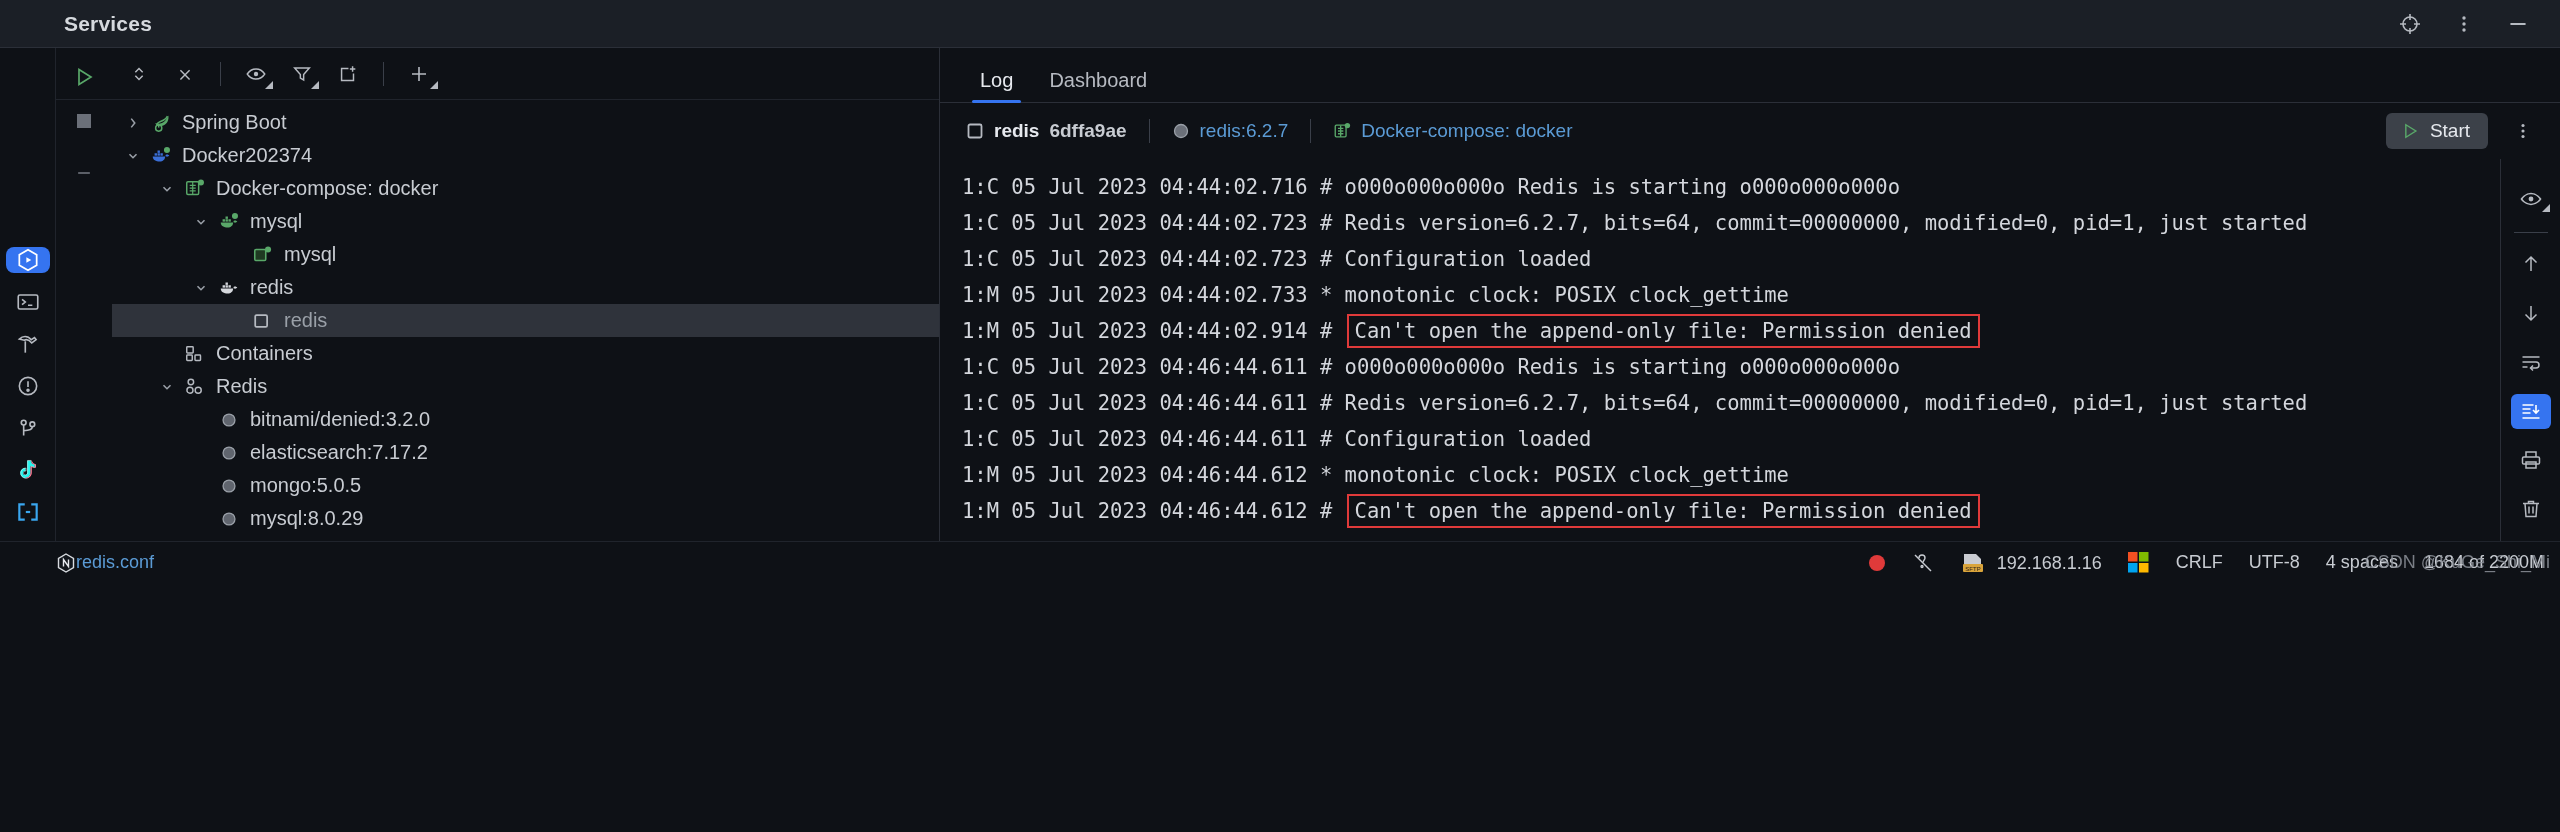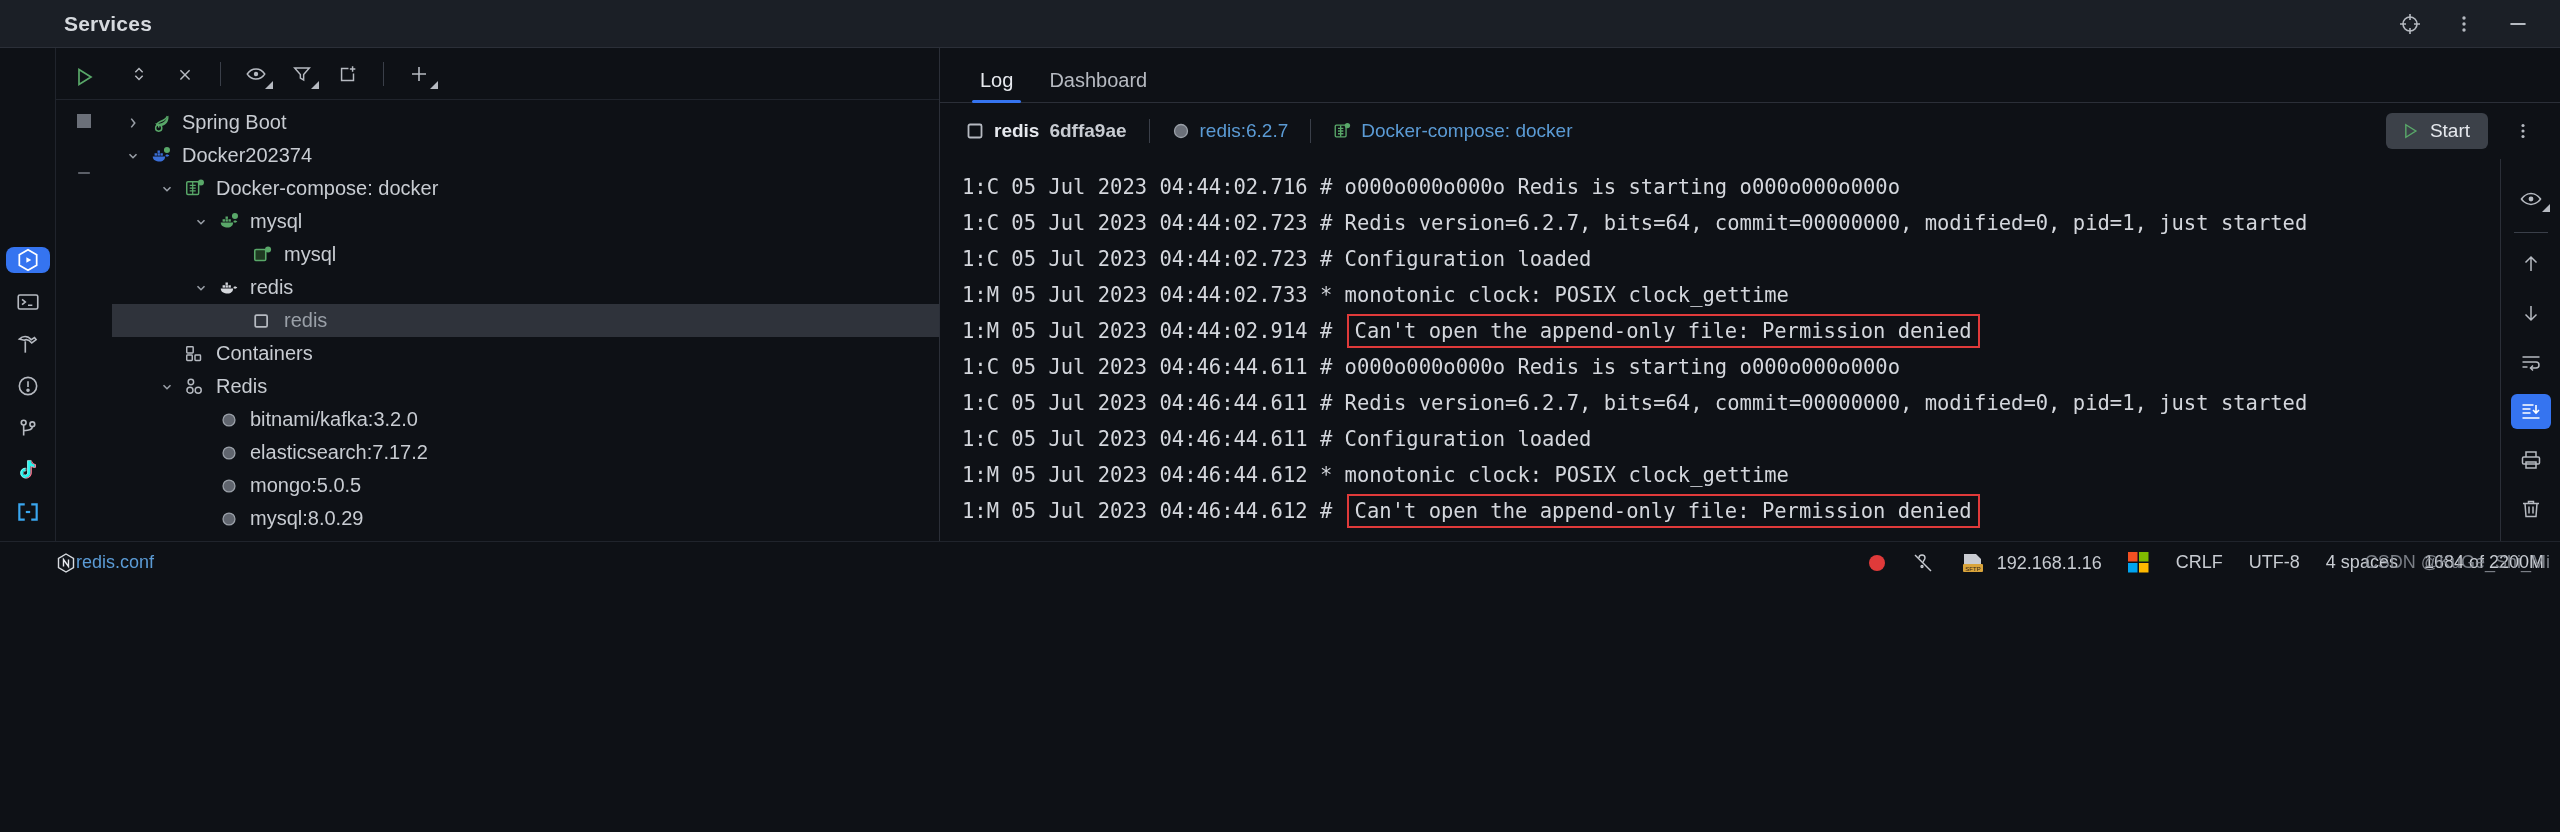--- a/index.html
+++ b/index.html
@@ -415,7 +415,7 @@
                   <circle cx="12" cy="12" r="6.5" fill="#60656e" stroke="#9aa0a8" stroke-width="1.4"></circle>
                 </svg>
               </span>
-              <span class="nlabel">bitnami/kafka:3.2.0</span>
+              <span class="nlabel">bitnami/denied:3.2.0</span>
             </div>
             <div class="node">
               <span style="display:inline-block;width:76px"></span>

